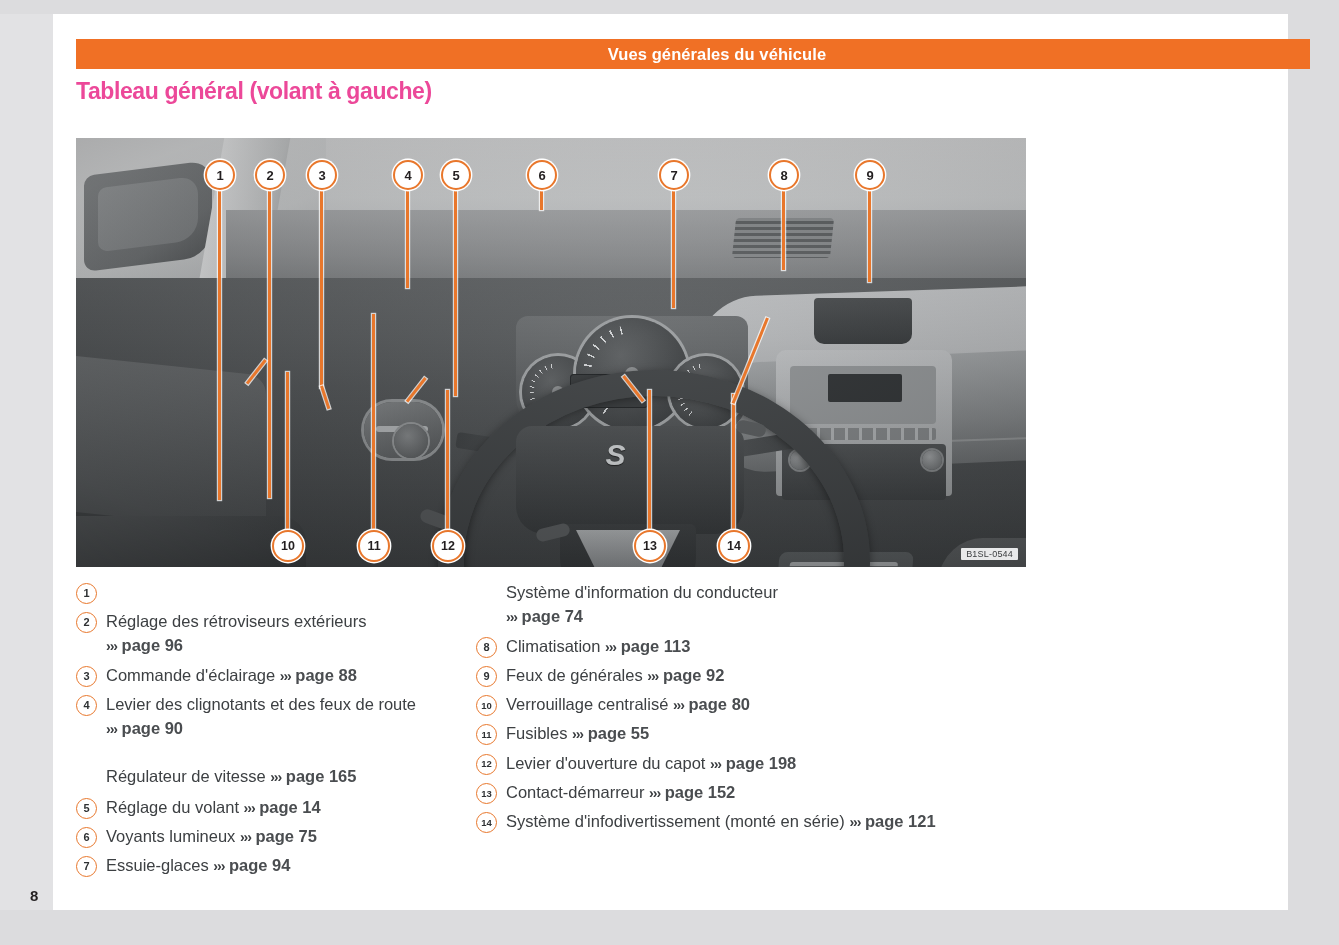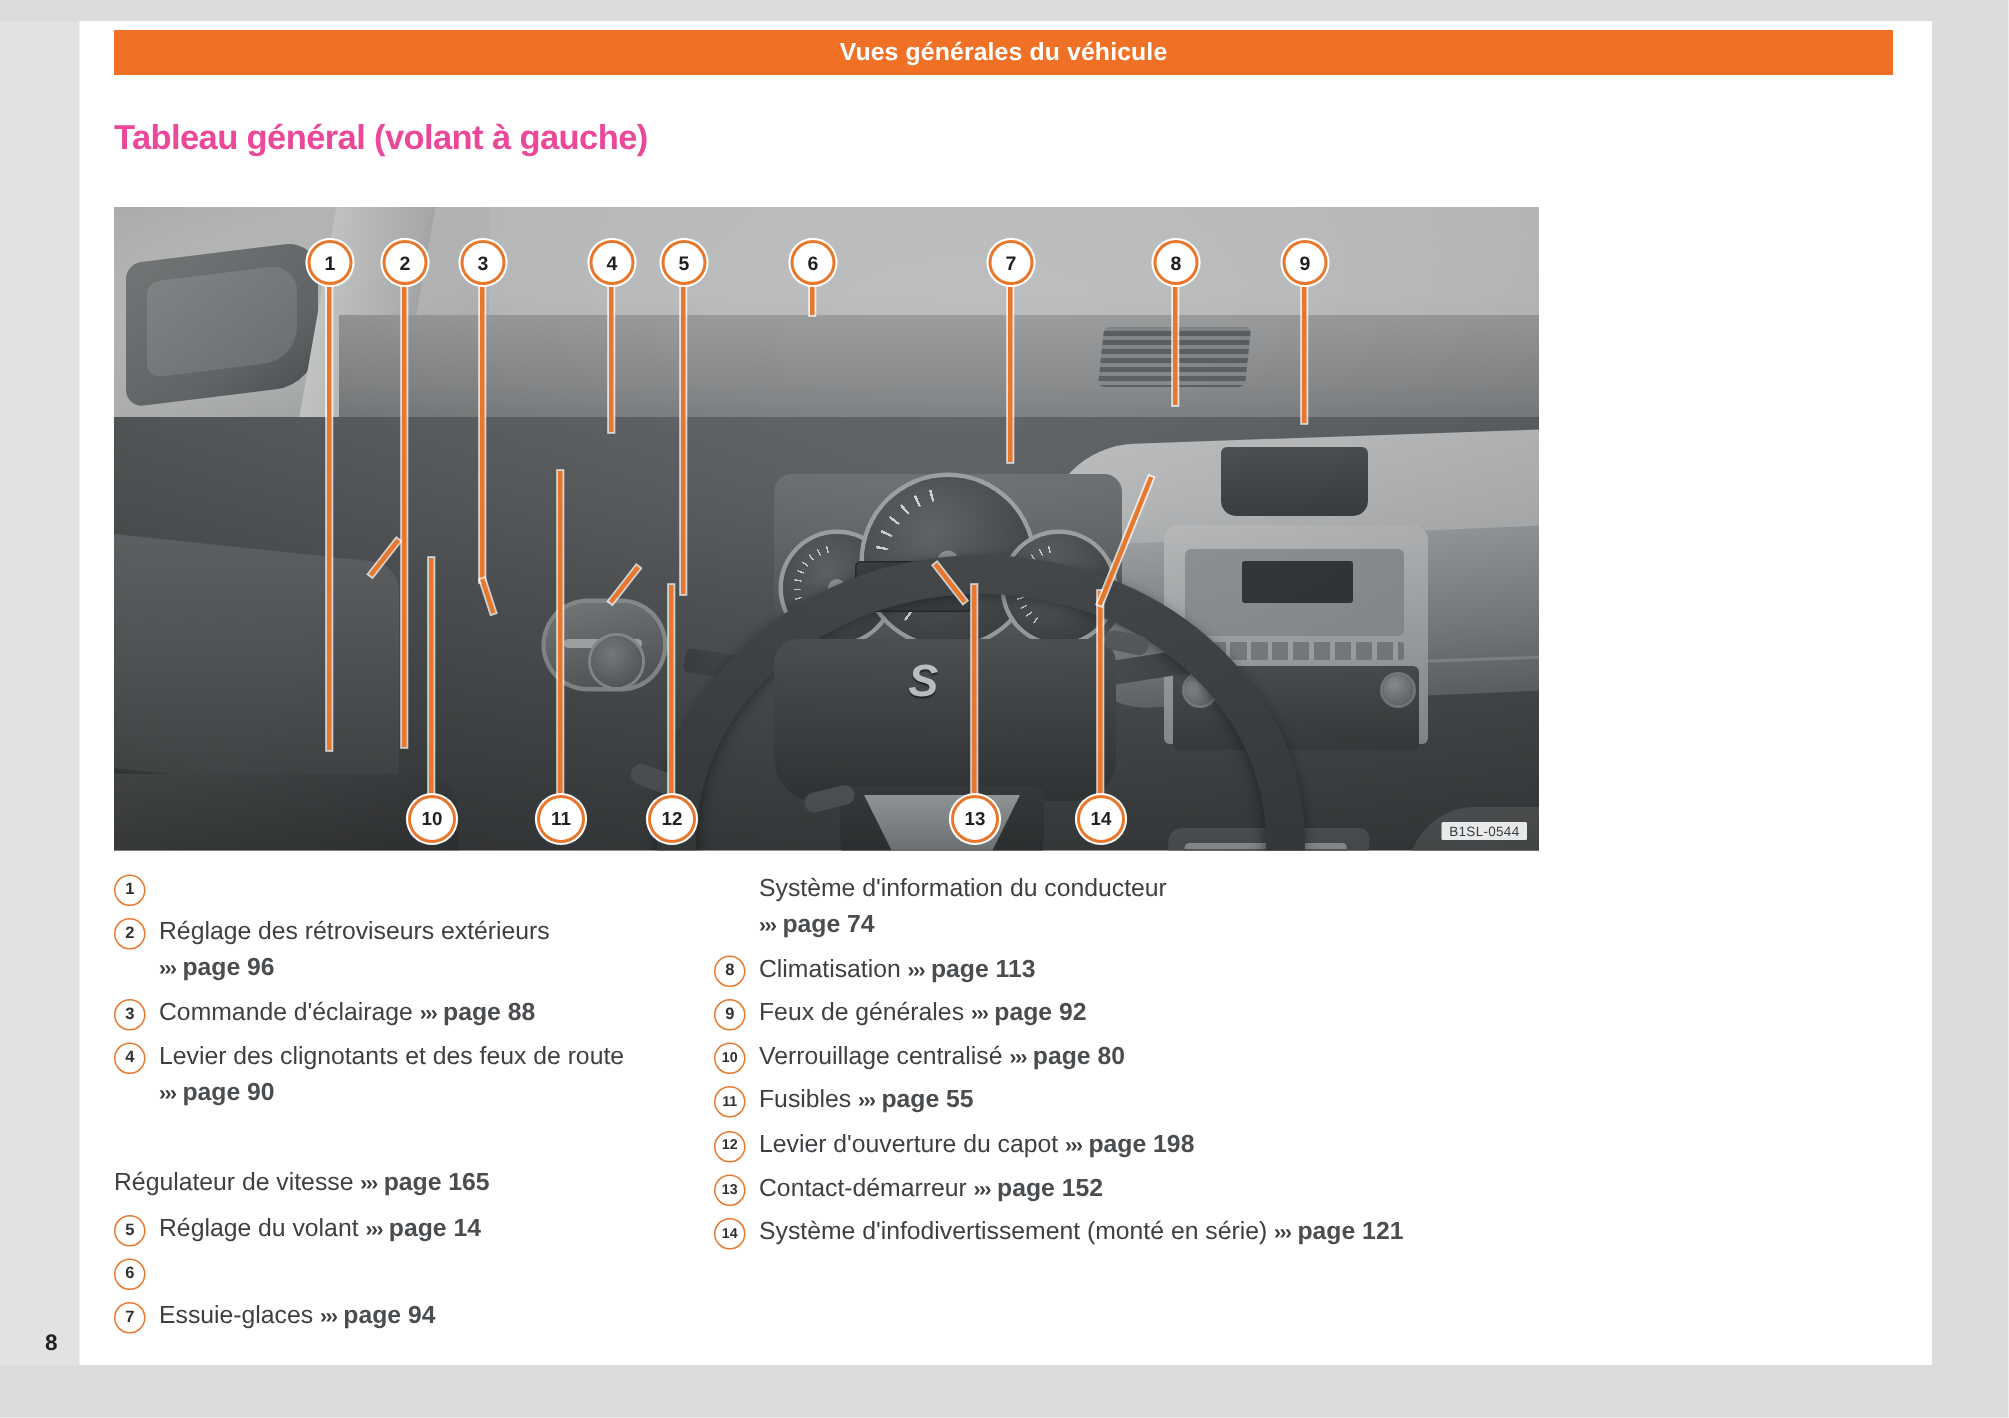--- a/index.html
+++ b/index.html
@@ -354,7 +354,7 @@
 
 <div class="page">
 
-  <div class="header-band" style="left:23px;top:6px;">
+  <div class="header-band" style="left:23px;top:25px;padding-left:48px;">
     <span class="htitle">Vues générales du véhicule</span>
   </div>
 

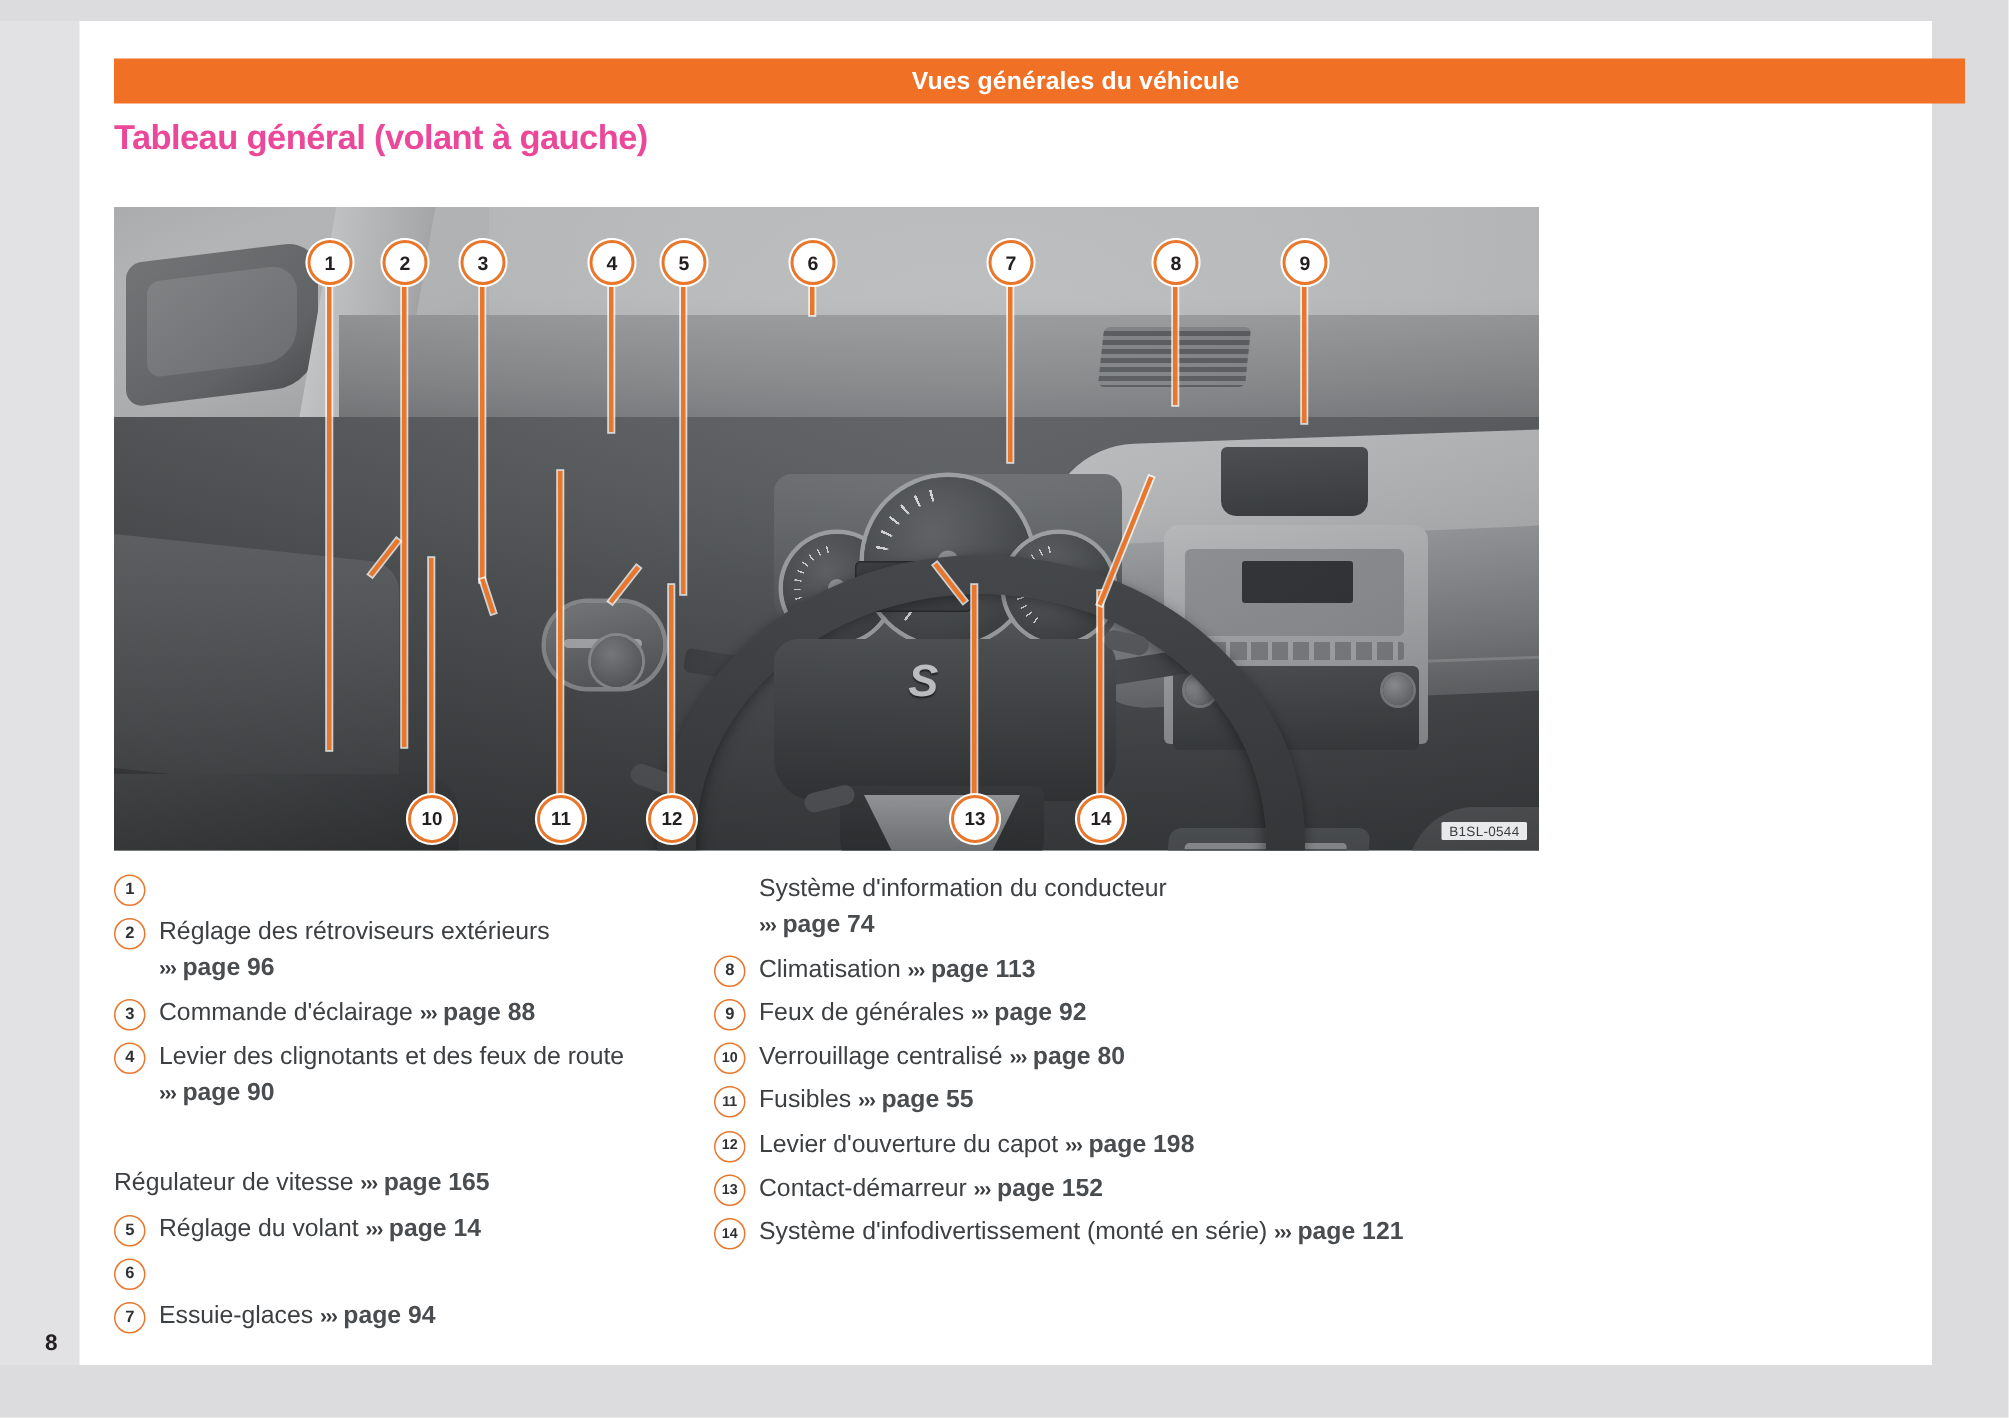--- a/index.html
+++ b/index.html
@@ -486,7 +486,7 @@
         <div class="ltext"><span>Levier des clignotants et des feux de route</span><br><span class="ref"><span class="chev">›››</span> <span>page 90</span></span></div>
       </div>
 
-      <div class="lrow" style="margin-top:12px;flex-direction:column;">
+      <div class="lrow" style="margin-top:24px;">
         <div class="lmark blank"></div>
         <div class="ltext"><span>Régulateur de vitesse</span> <span class="ref"><span class="chev">›››</span> <span>page 165</span></span></div>
       </div>

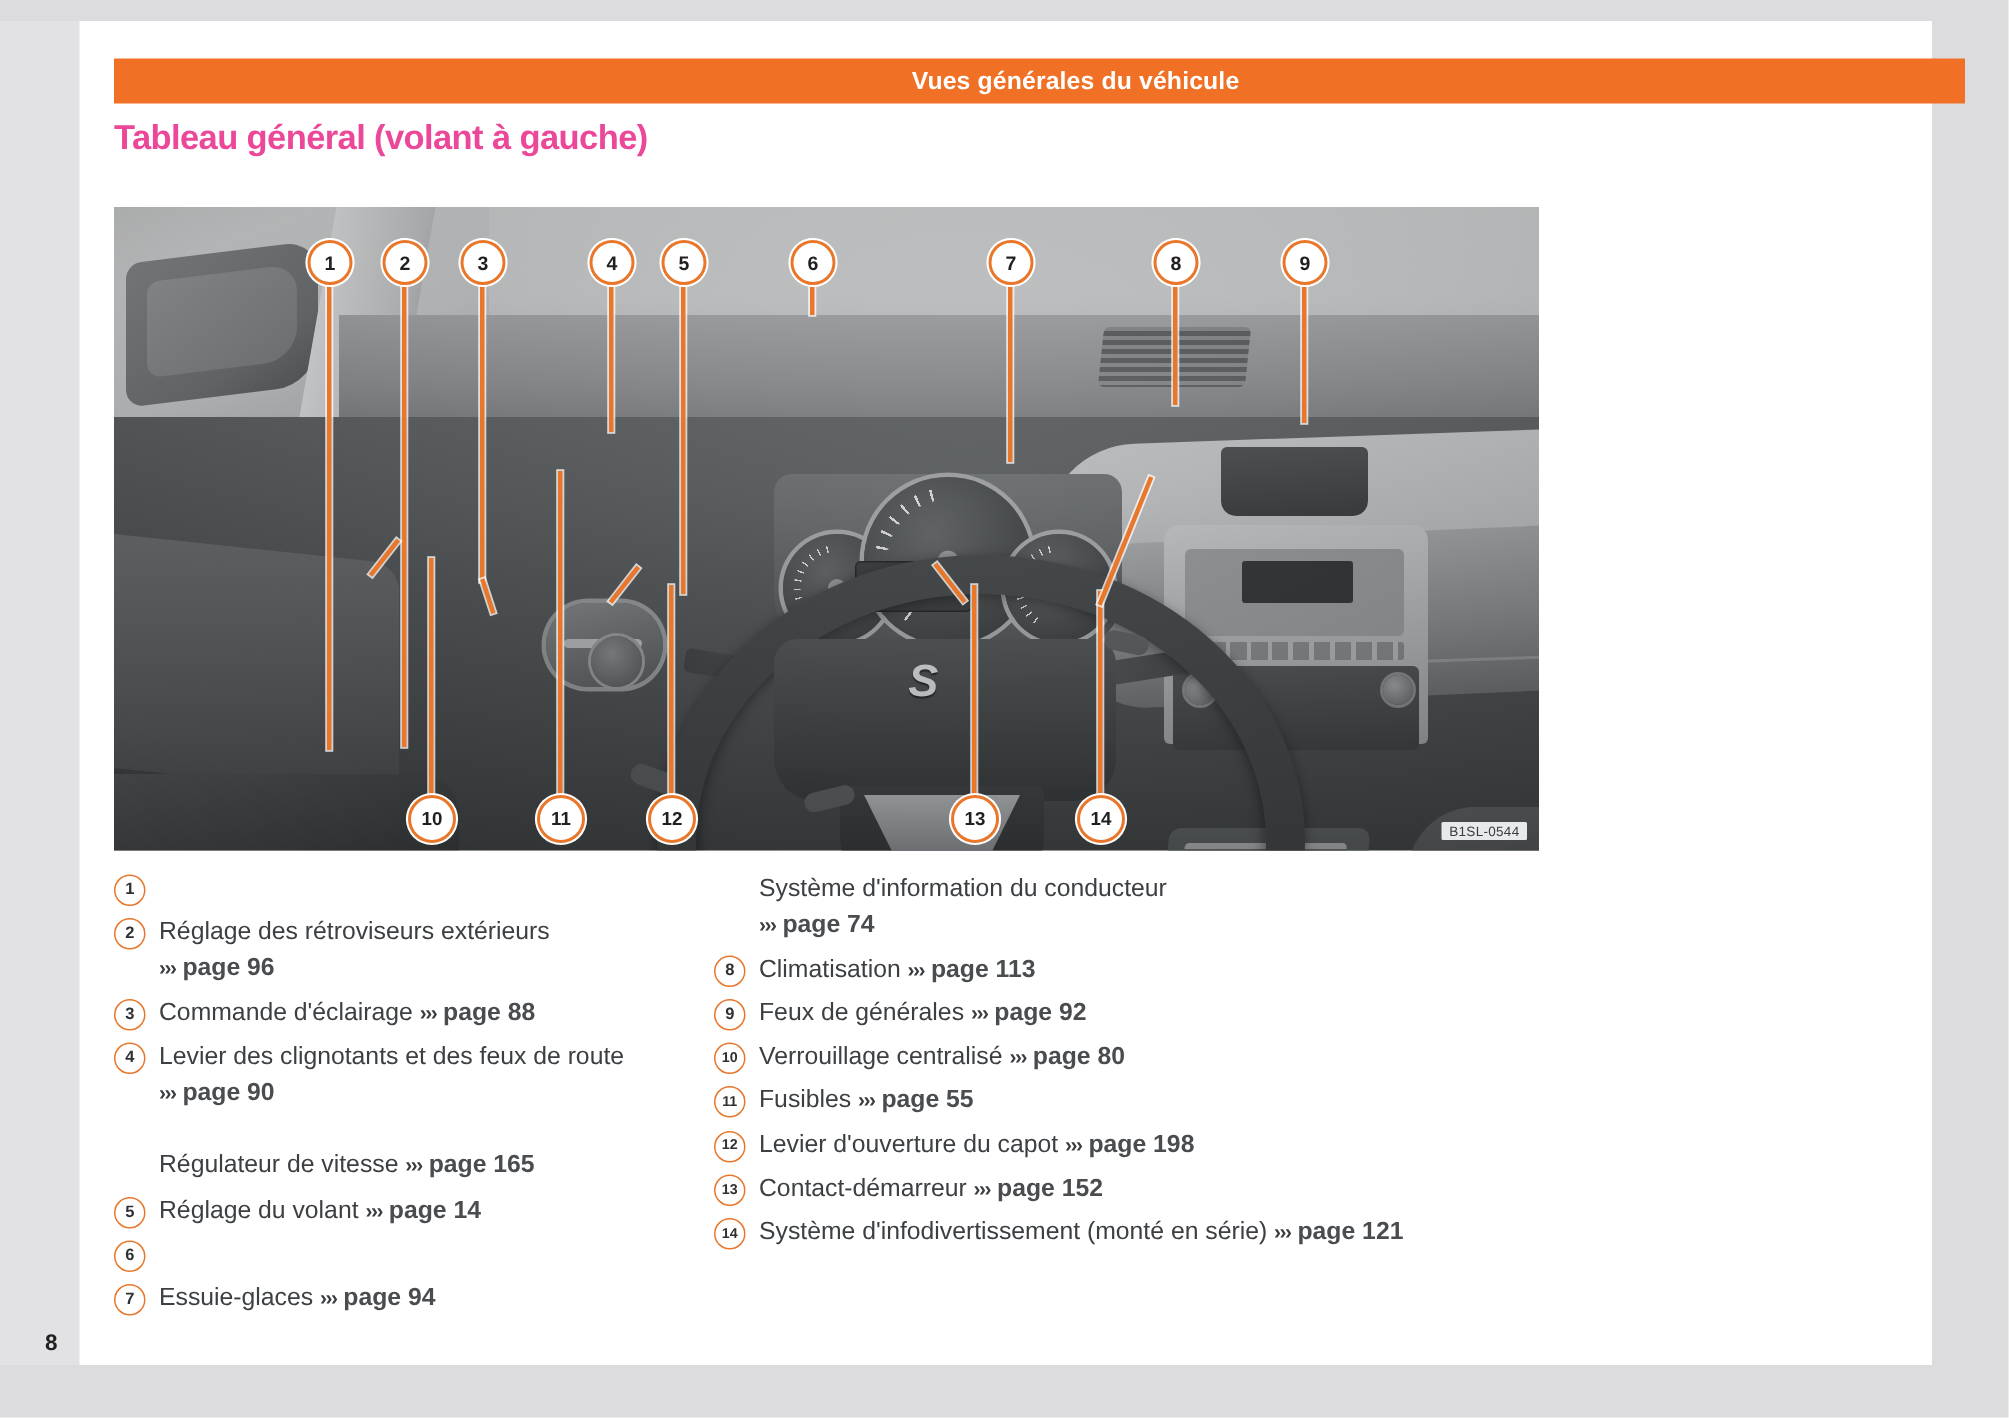--- a/index.html
+++ b/index.html
@@ -498,6 +498,7 @@
 
       <div class="lrow">
         <div class="lmark">6</div>
+        <div class="ltext"><span>Voyants lumineux</span> <span class="ref"><span class="chev">›››</span> <span>page 75</span></span></div>
       </div>
 
       <div class="lrow">

